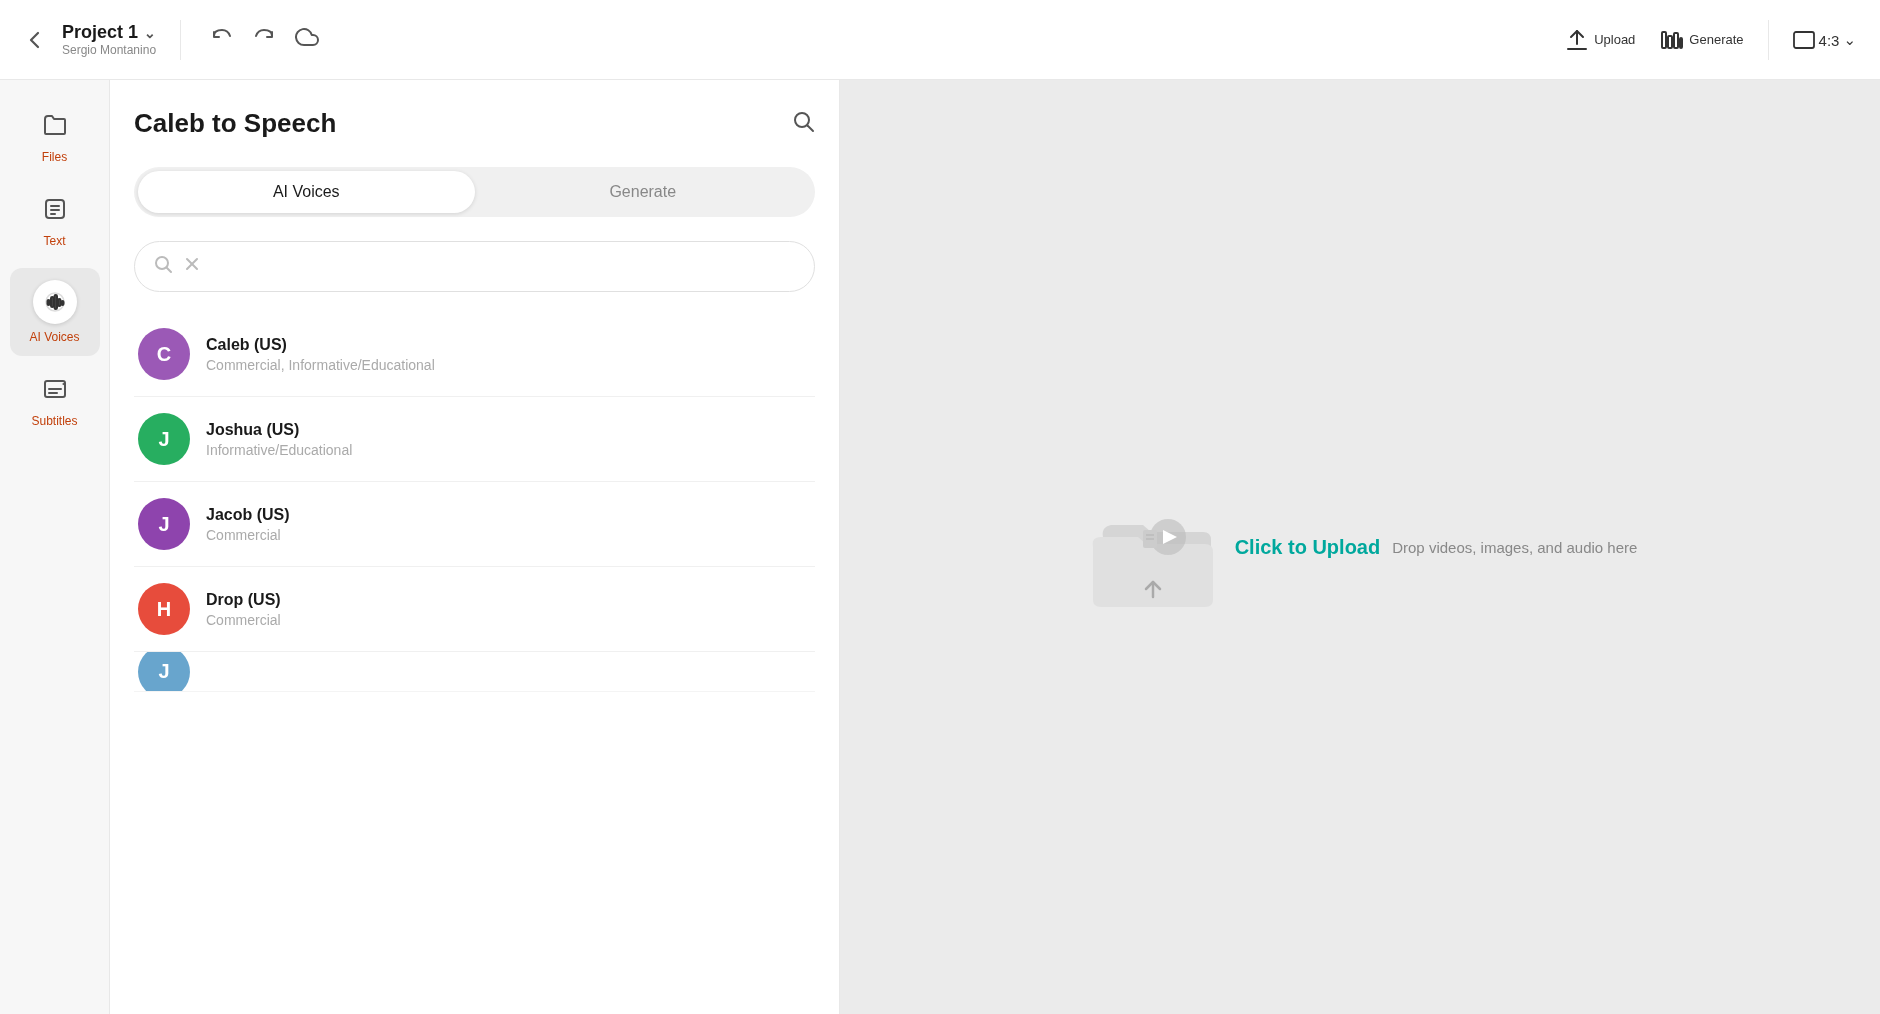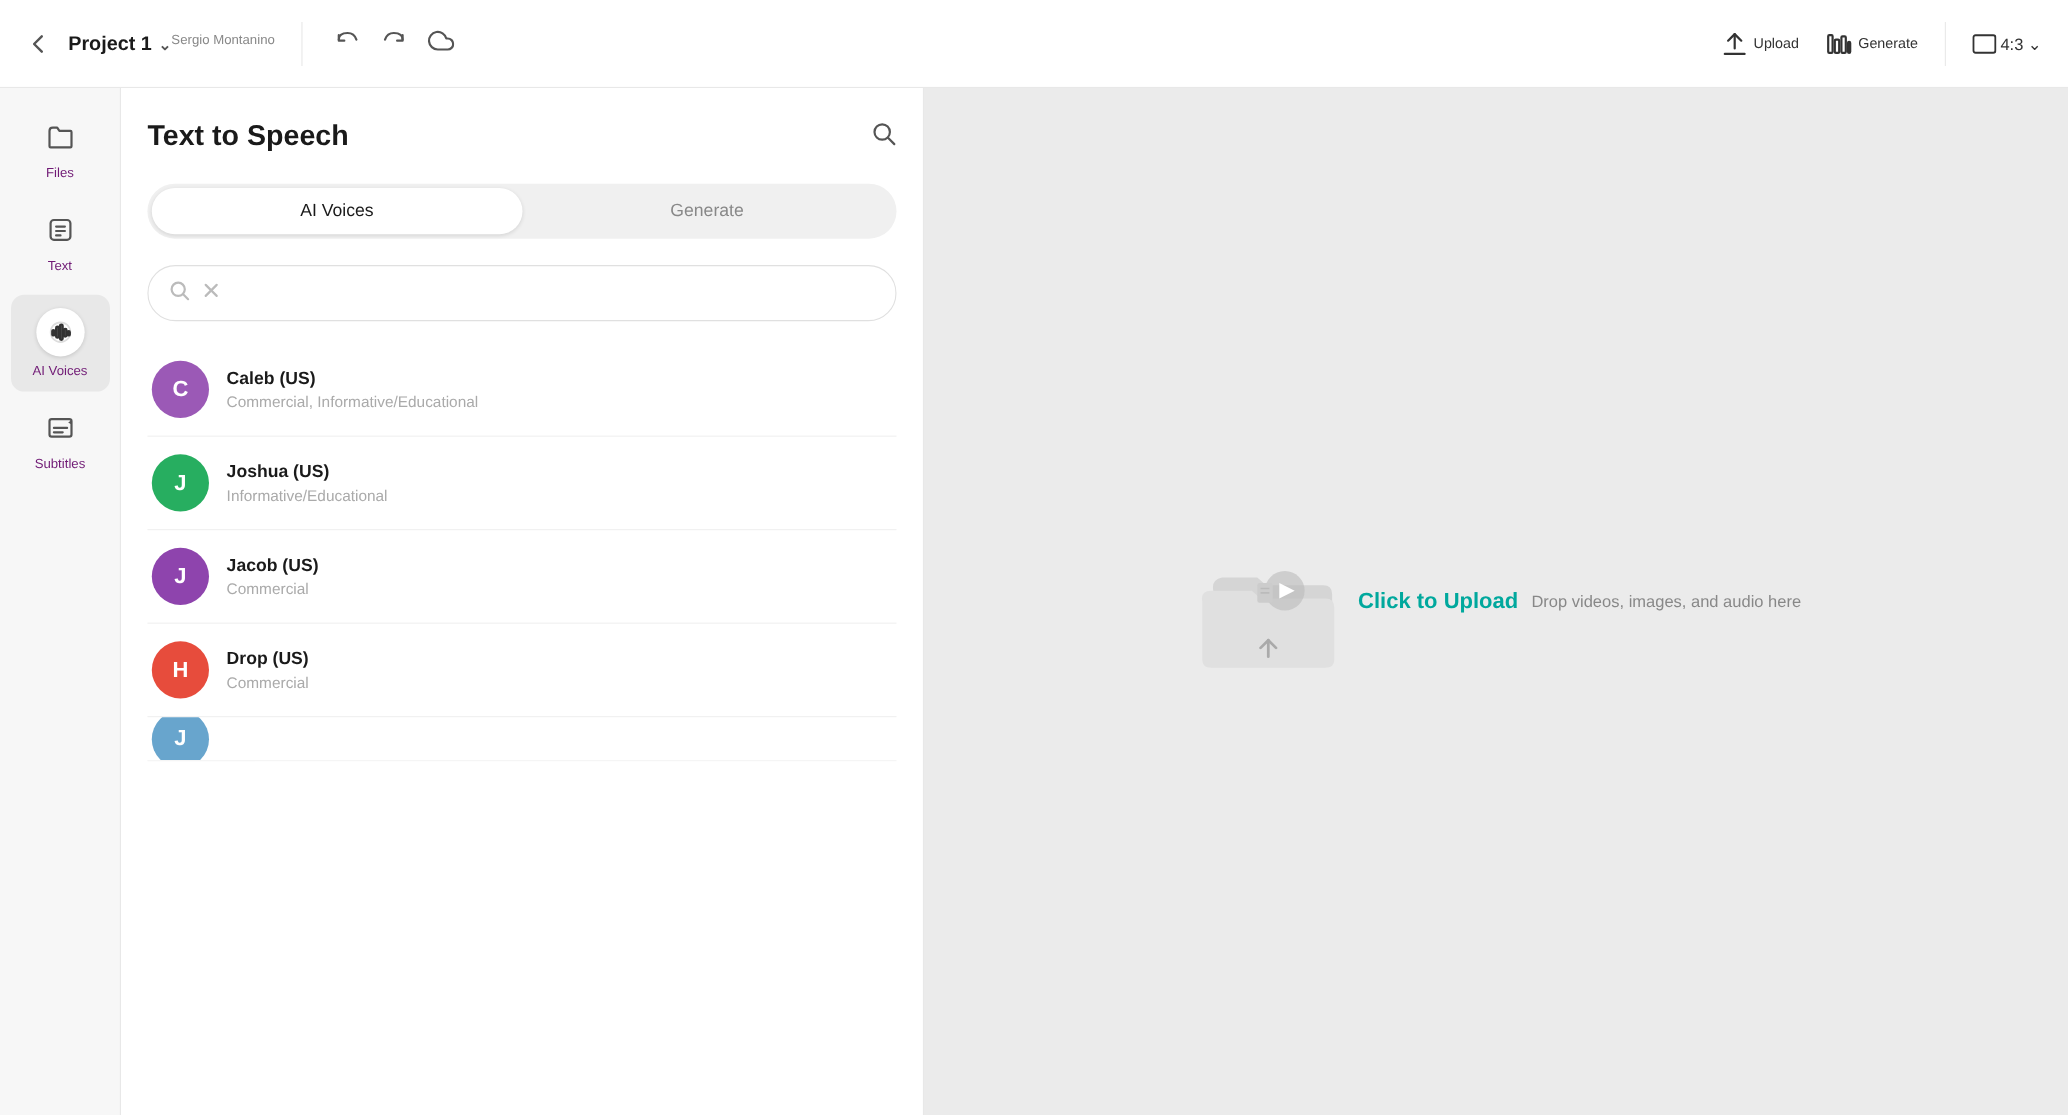--- a/index.html
+++ b/index.html
@@ -13,7 +13,7 @@
     }
     .header-left { display: flex; align-items: center; gap: 16px; }
     .back-btn { background: none; border: none; cursor: pointer; font-size: 20px; color: #555; display: flex; align-items: center; }
-    .project-info { display: flex; flex-direction: row; }
+    .project-info { display: flex; flex-direction: column; }
     .project-name { display: flex; align-items: center; gap: 6px; font-size: 18px; font-weight: 600; color: #1a1a1a; }
     .project-user { font-size: 12px; color: #888; }
     .chevron-icon { font-size: 14px; color: #555; }

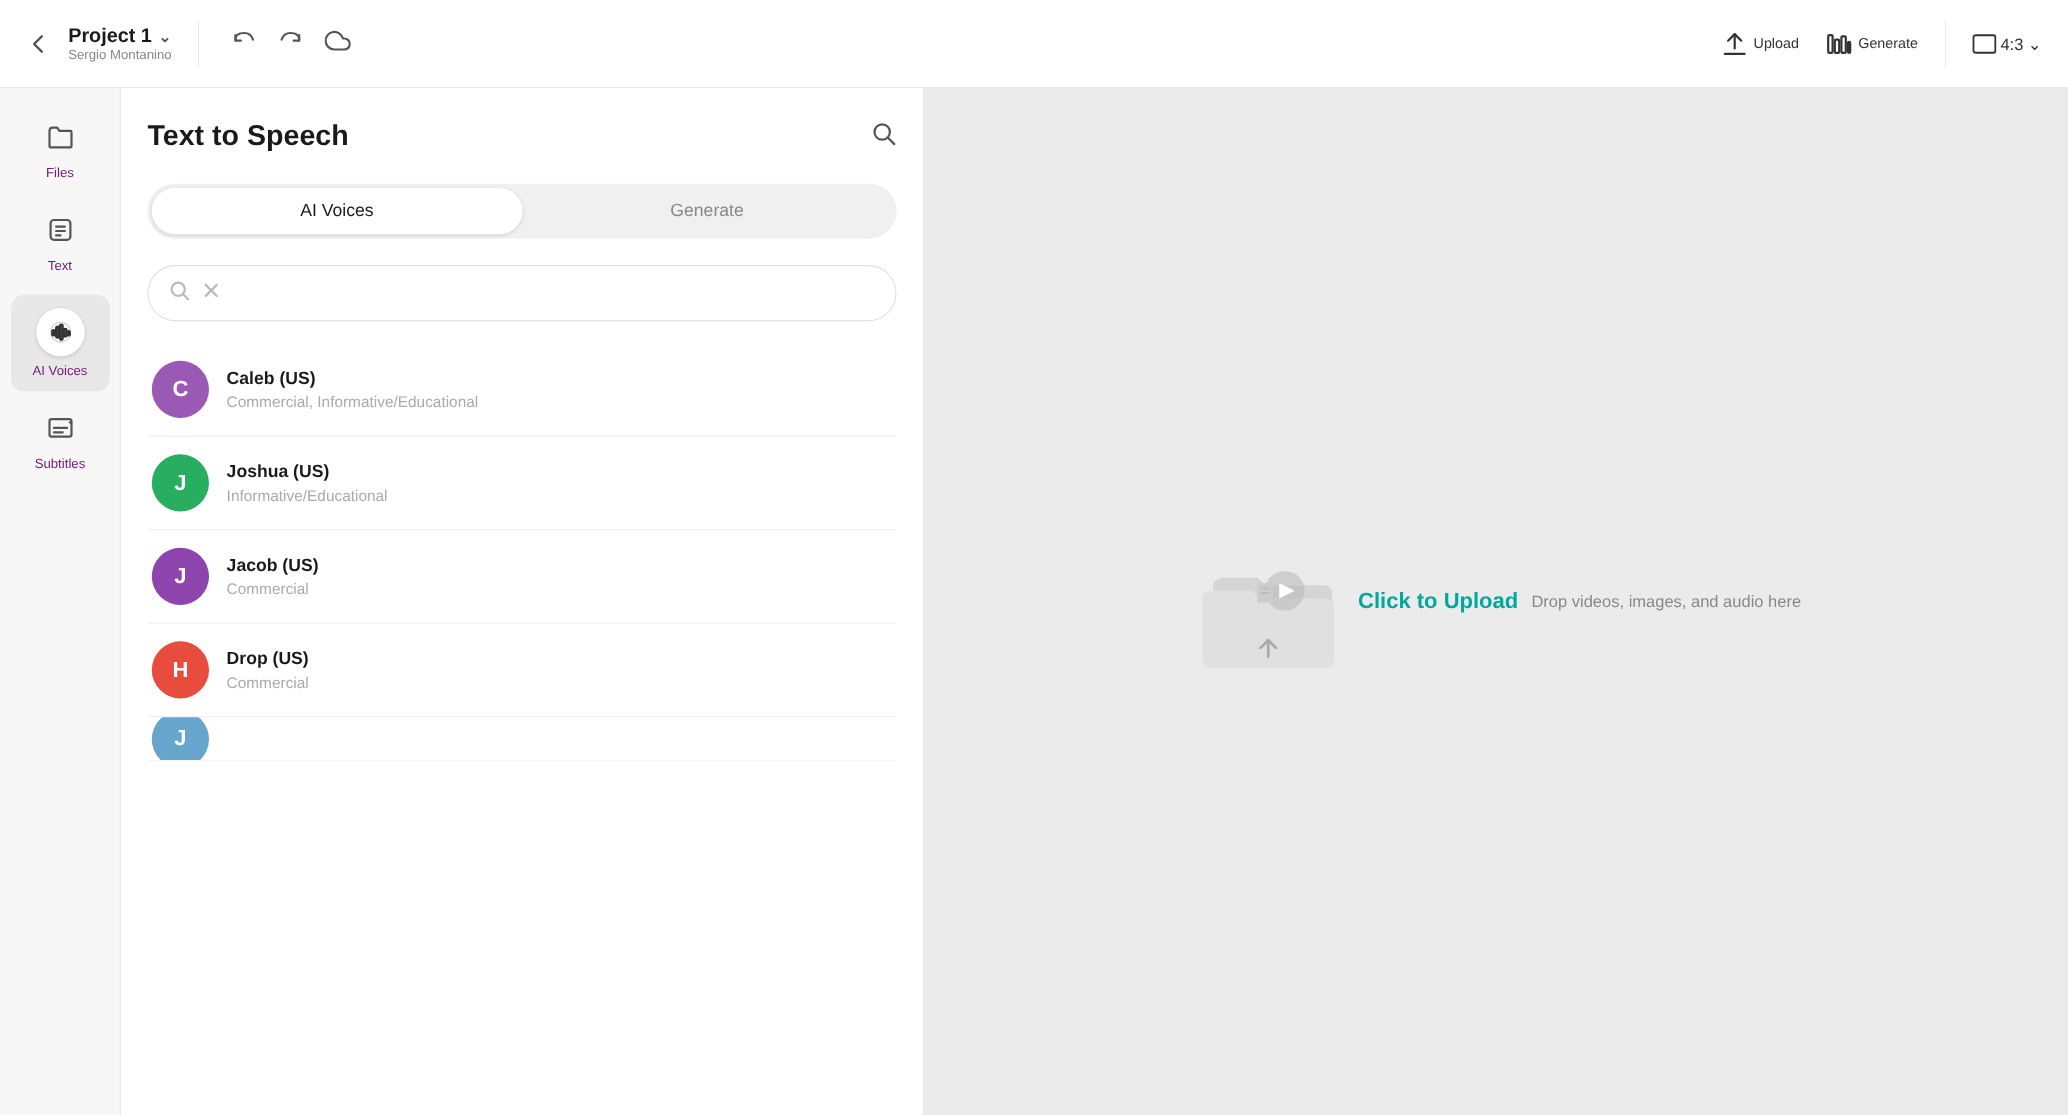--- a/index.html
+++ b/index.html
@@ -233,7 +233,7 @@
   <div class="panel">
 
     <div class="panel-header">
-      <h2 class="panel-title">Text to Speech</h2>
+      <h2 class="panel-title">Caleb to Speech</h2>
       <button class="panel-search-icon-btn">
         <svg width="24" height="24" viewBox="0 0 24 24" fill="none" stroke="#555" stroke-width="2" stroke-linecap="round">
           <circle cx="11" cy="11" r="7"></circle>

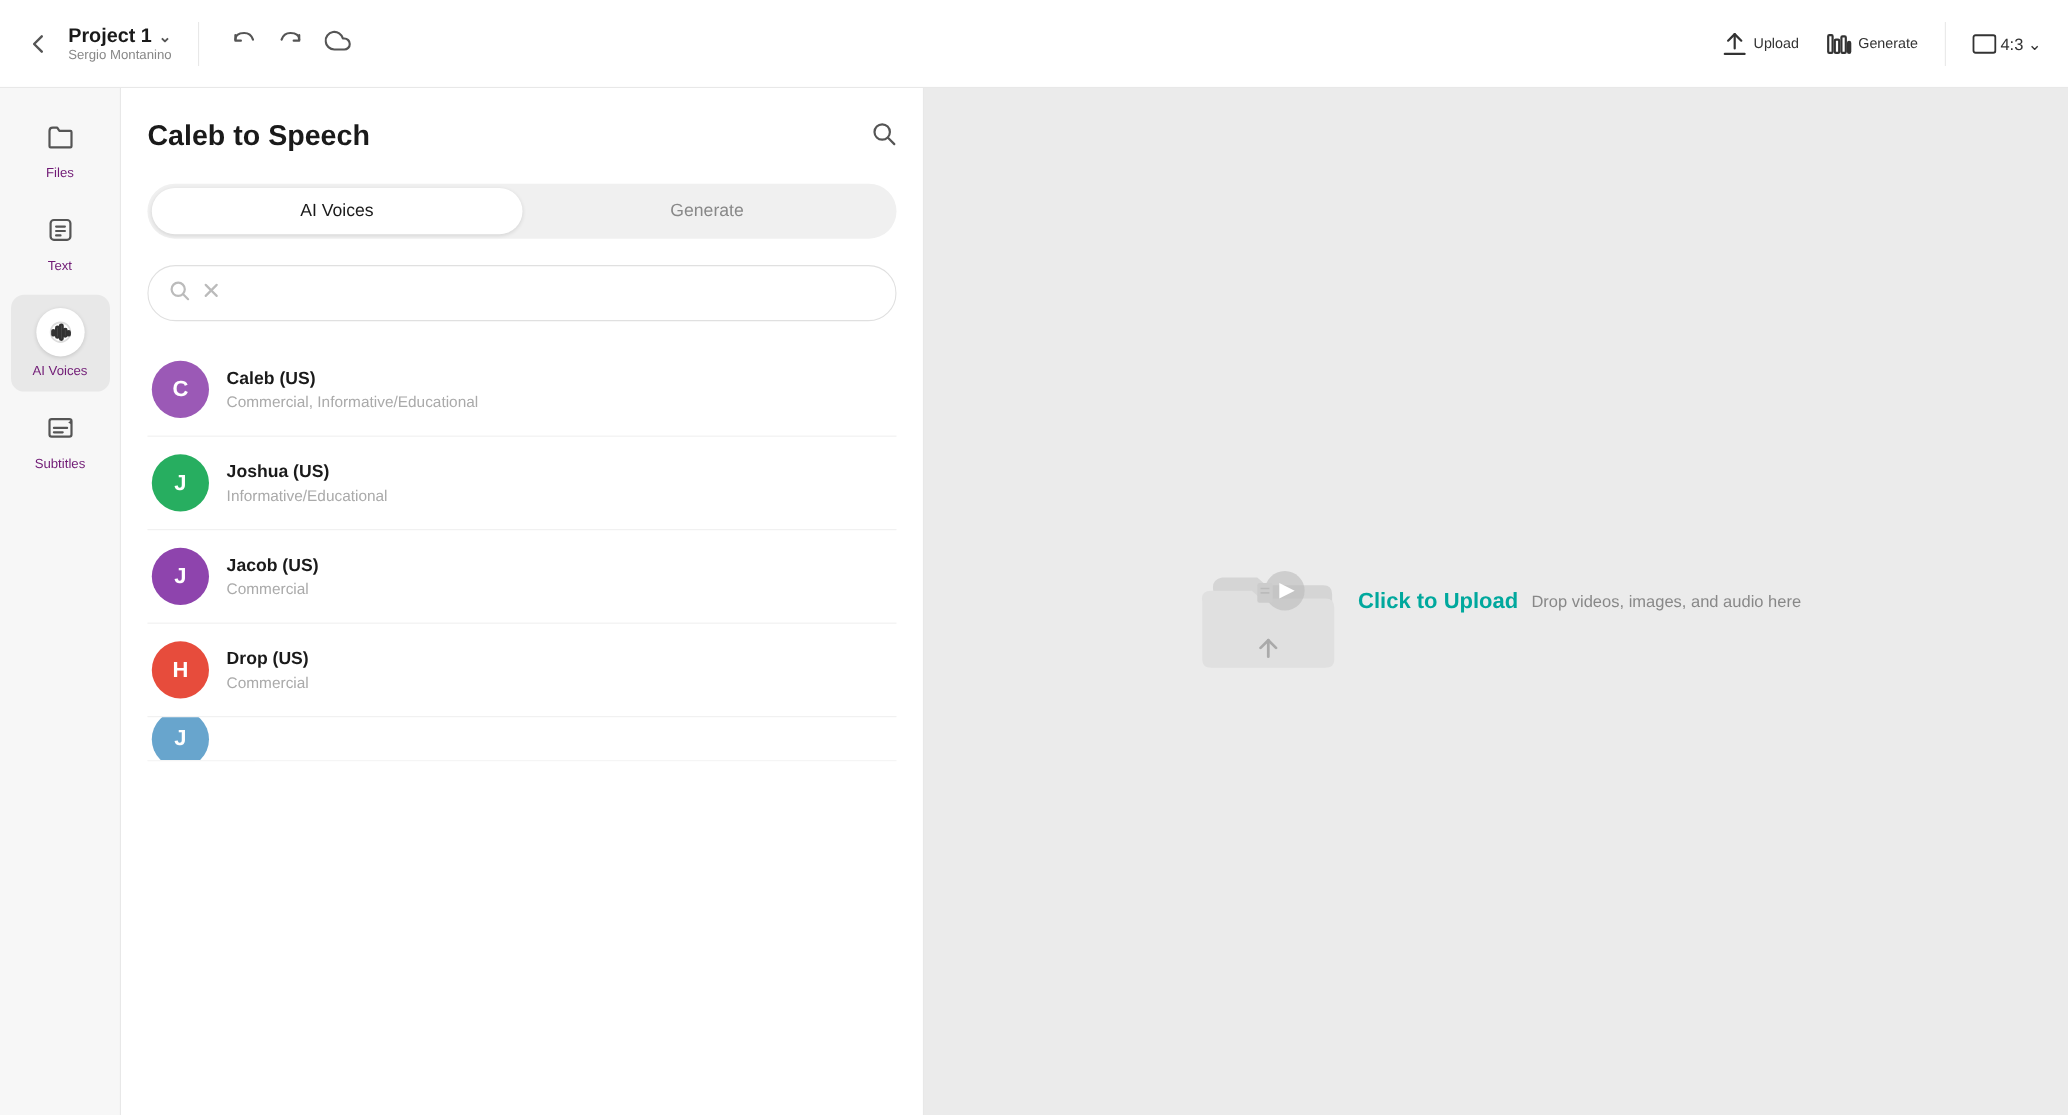--- a/index.html
+++ b/index.html
@@ -41,7 +41,7 @@
     }
     .sidebar-item.active { background: #e8e8e8; }
     .sidebar-item-icon { font-size: 22px; color: #555; }
-    .sidebar-item-label { font-size: 12px; color: #701a75; text-align: center; }
+    .sidebar-item-label { font-size: 12px; color: #c2410c; text-align: center; }
 
     
     .ai-voices-icon-wrap {

